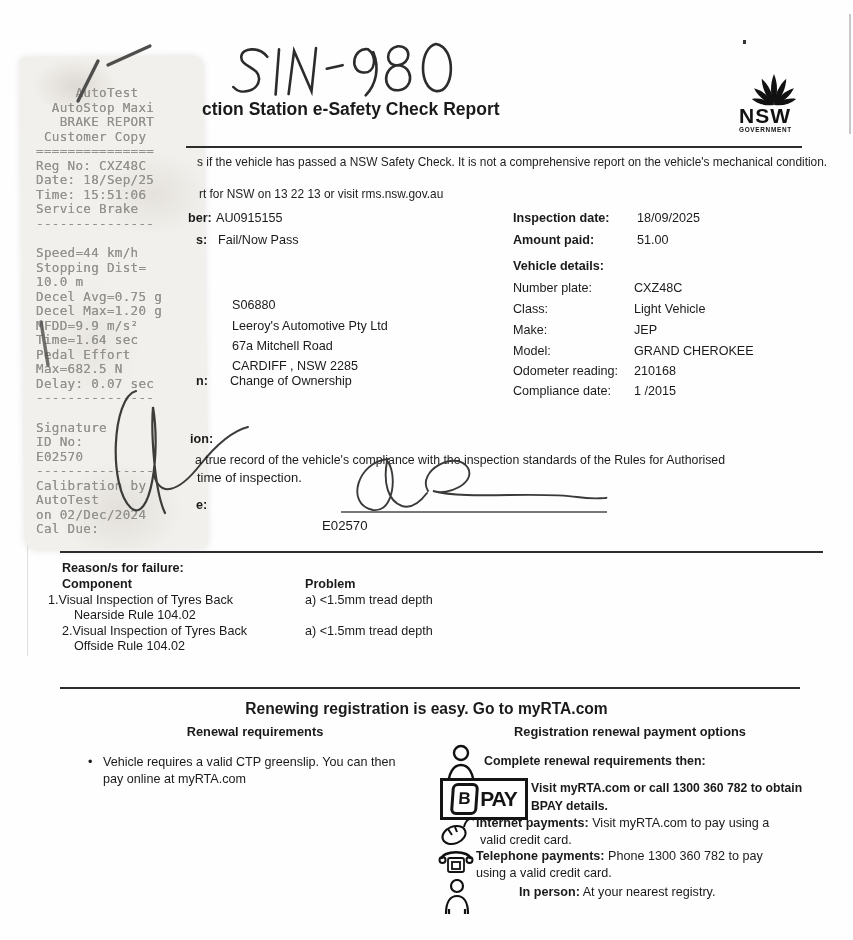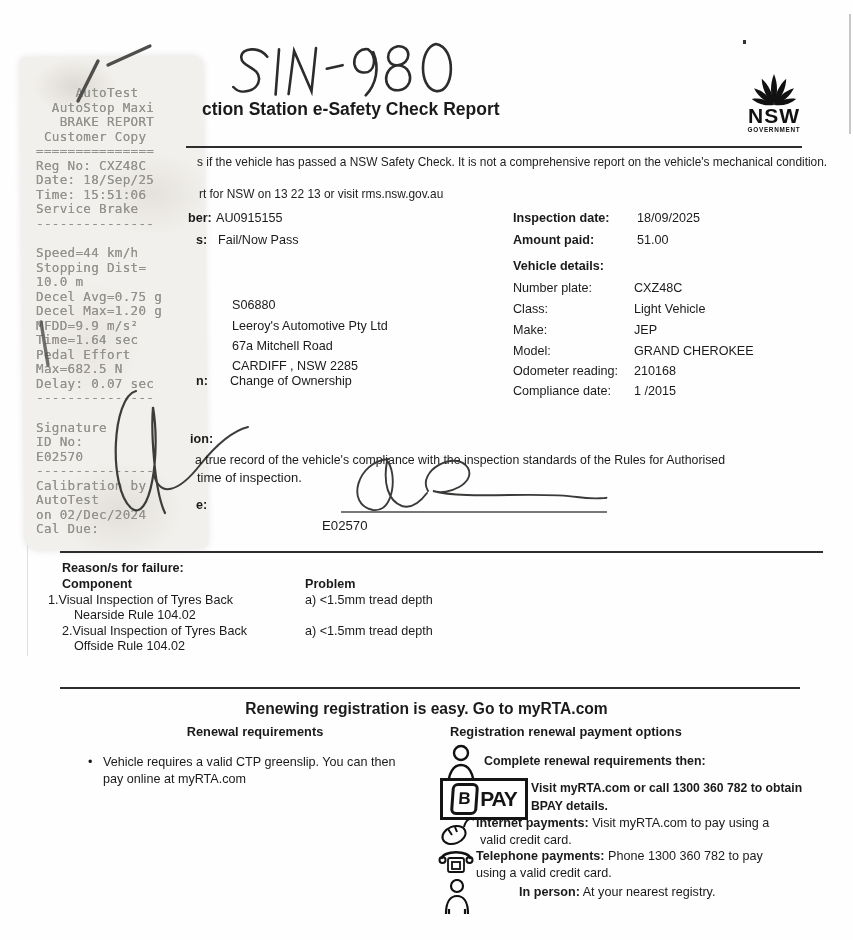--- a/index.html
+++ b/index.html
@@ -30,7 +30,7 @@
       display:flex;align-items:center;justify-content:center;
       font-weight:bold;font-size:17px;color:#141414;transform:skewX(-4deg);}
   .bpayPAY{font-weight:bold;font-size:21px;letter-spacing:-1px;color:#141414;}
-  .nswlogo{position:absolute;left:739px;top:64px;width:70px;text-align:center;color:#111;}
+  .nswlogo{position:absolute;left:739px;top:64px;width:70px;text-align:left;color:#111;}
   .nswlogo .nsw{font-weight:bold;font-size:21px;letter-spacing:1px;line-height:20px;}
   .nswlogo .gov{font-weight:bold;font-size:6.4px;letter-spacing:.7px;line-height:8px;}
   svg{display:block;}

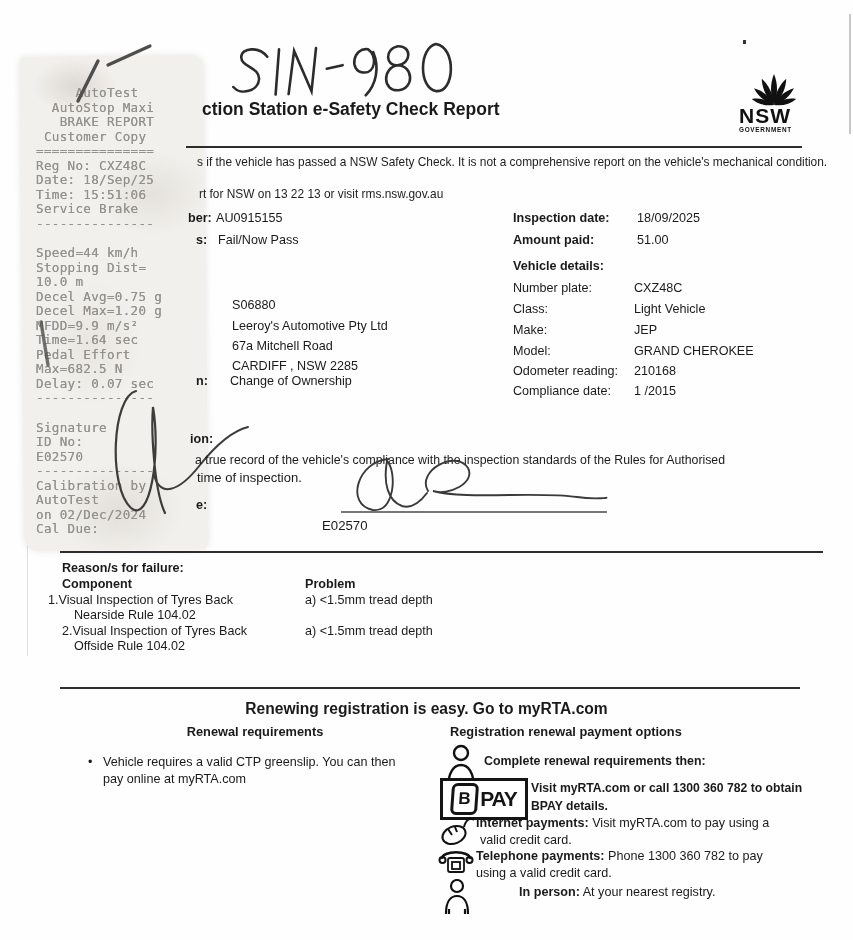--- a/index.html
+++ b/index.html
@@ -184,7 +184,7 @@
   <div class="hr" style="left:60px;top:687px;width:740px;height:2.2px;"></div>
   <div class="abs b" style="left:90px;top:724px;width:330px;text-align:center;font-size:12.8px;">Renewal requirements</div>
   <div class="abs b" style="left:0;top:700px;width:853px;text-align:center;font-size:15.6px;">Renewing registration is easy. Go to myRTA.com</div>
-  <div class="abs b" style="left:450px;top:724px;width:360px;font-size:12.8px;">Registration renewal payment options</div>
+  <div class="abs b" style="left:450px;top:724px;width:360px;text-align:center;font-size:12.8px;">Registration renewal payment options</div>
 
   <div class="abs t" style="left:88px;top:755px;">•</div>
   <div class="abs t" style="left:103px;top:755px;">Vehicle requires a valid CTP greenslip. You can then</div>

